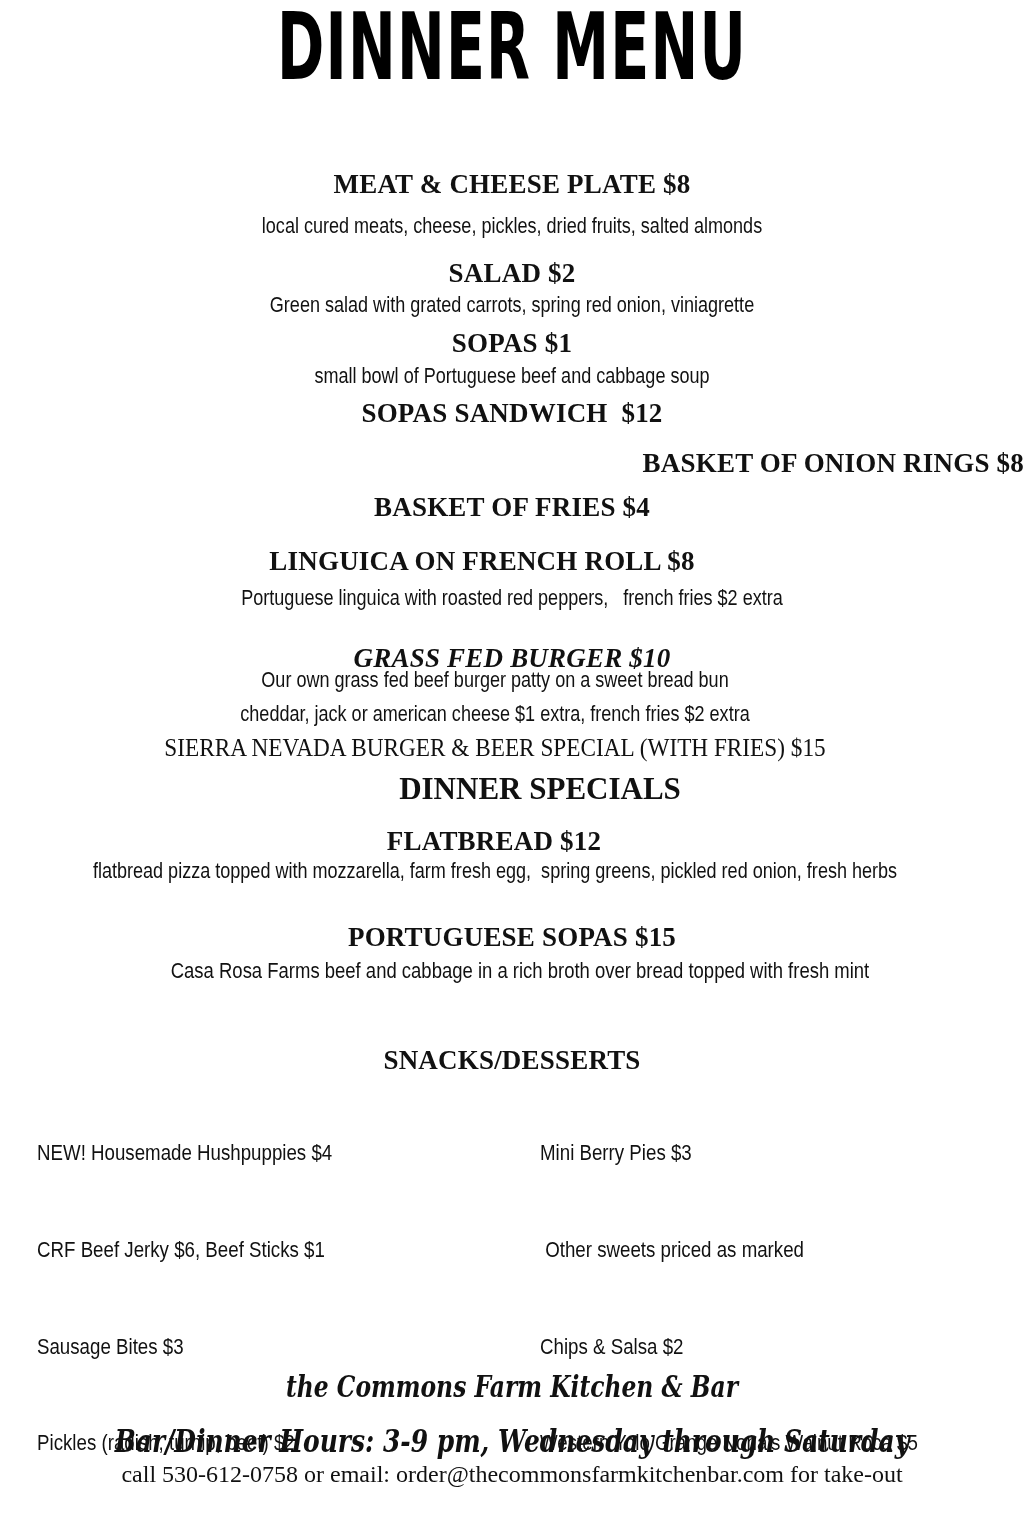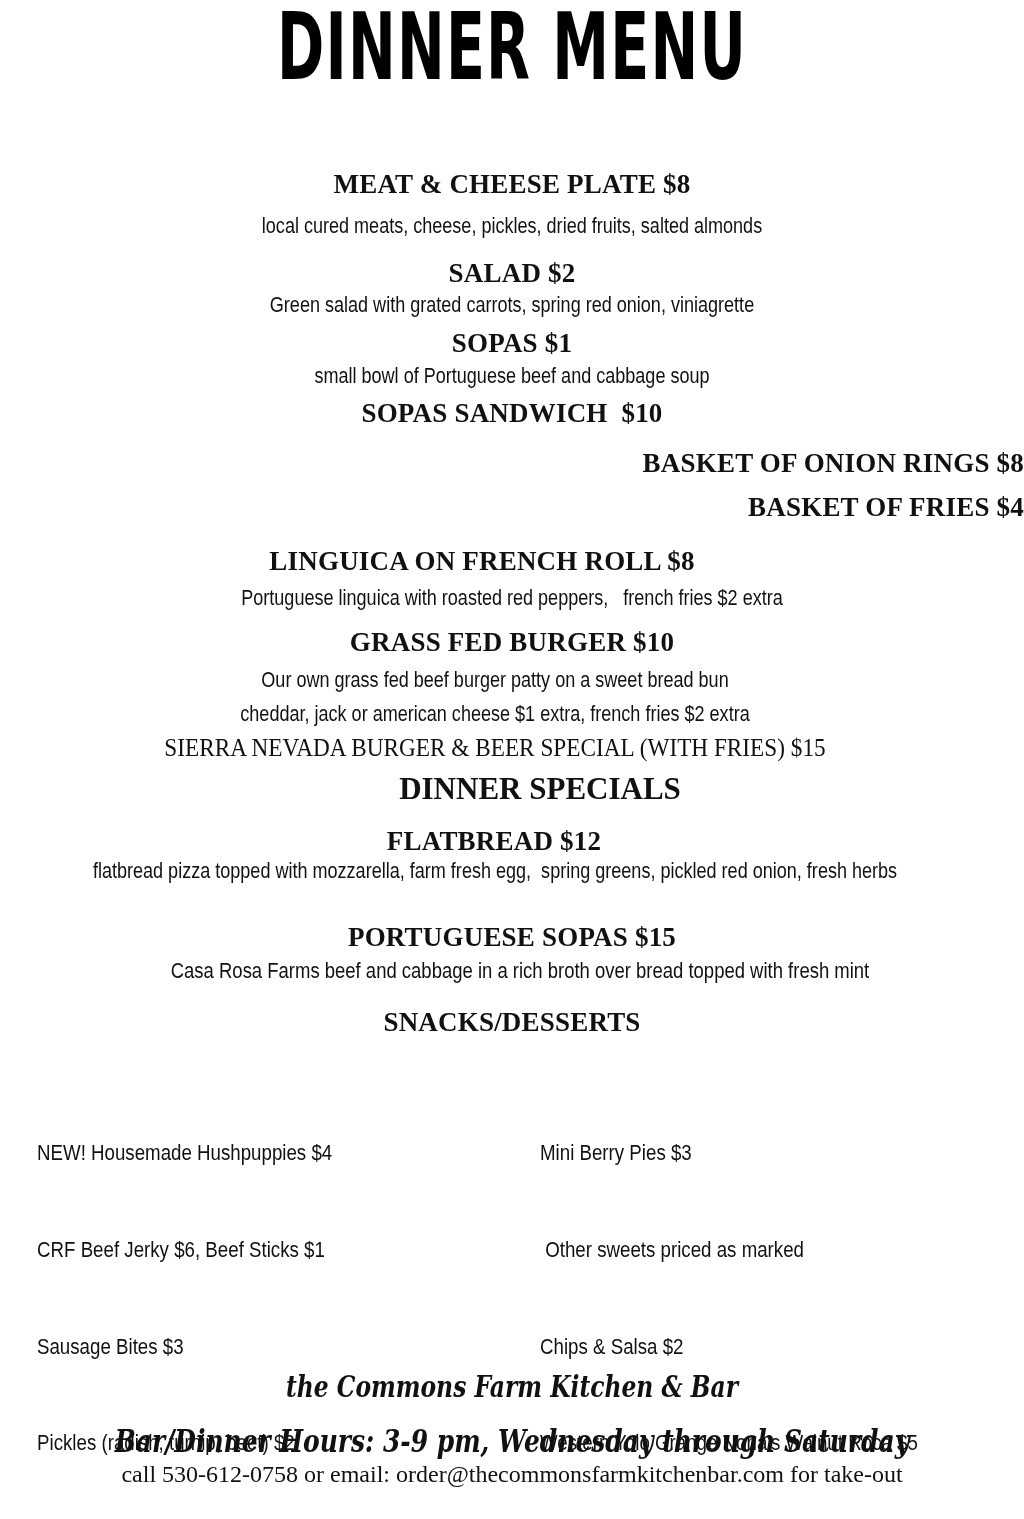--- a/index.html
+++ b/index.html
@@ -103,7 +103,7 @@
 <div class="abs head" style="top:327px;">SOPAS $1</div>
 <div class="abs desc" style="top:363px;">small bowl of Portuguese beef and cabbage soup</div>
 
-<div class="abs head" style="top:397px;white-space:pre;">SOPAS SANDWICH  $10</div>
+<div class="abs head" style="top:397px;white-space:pre;">SOPAS SANDWICH  $12</div>
 
 <div class="abs head" style="top:447px;text-align:right;">BASKET OF ONION RINGS $8</div>
 

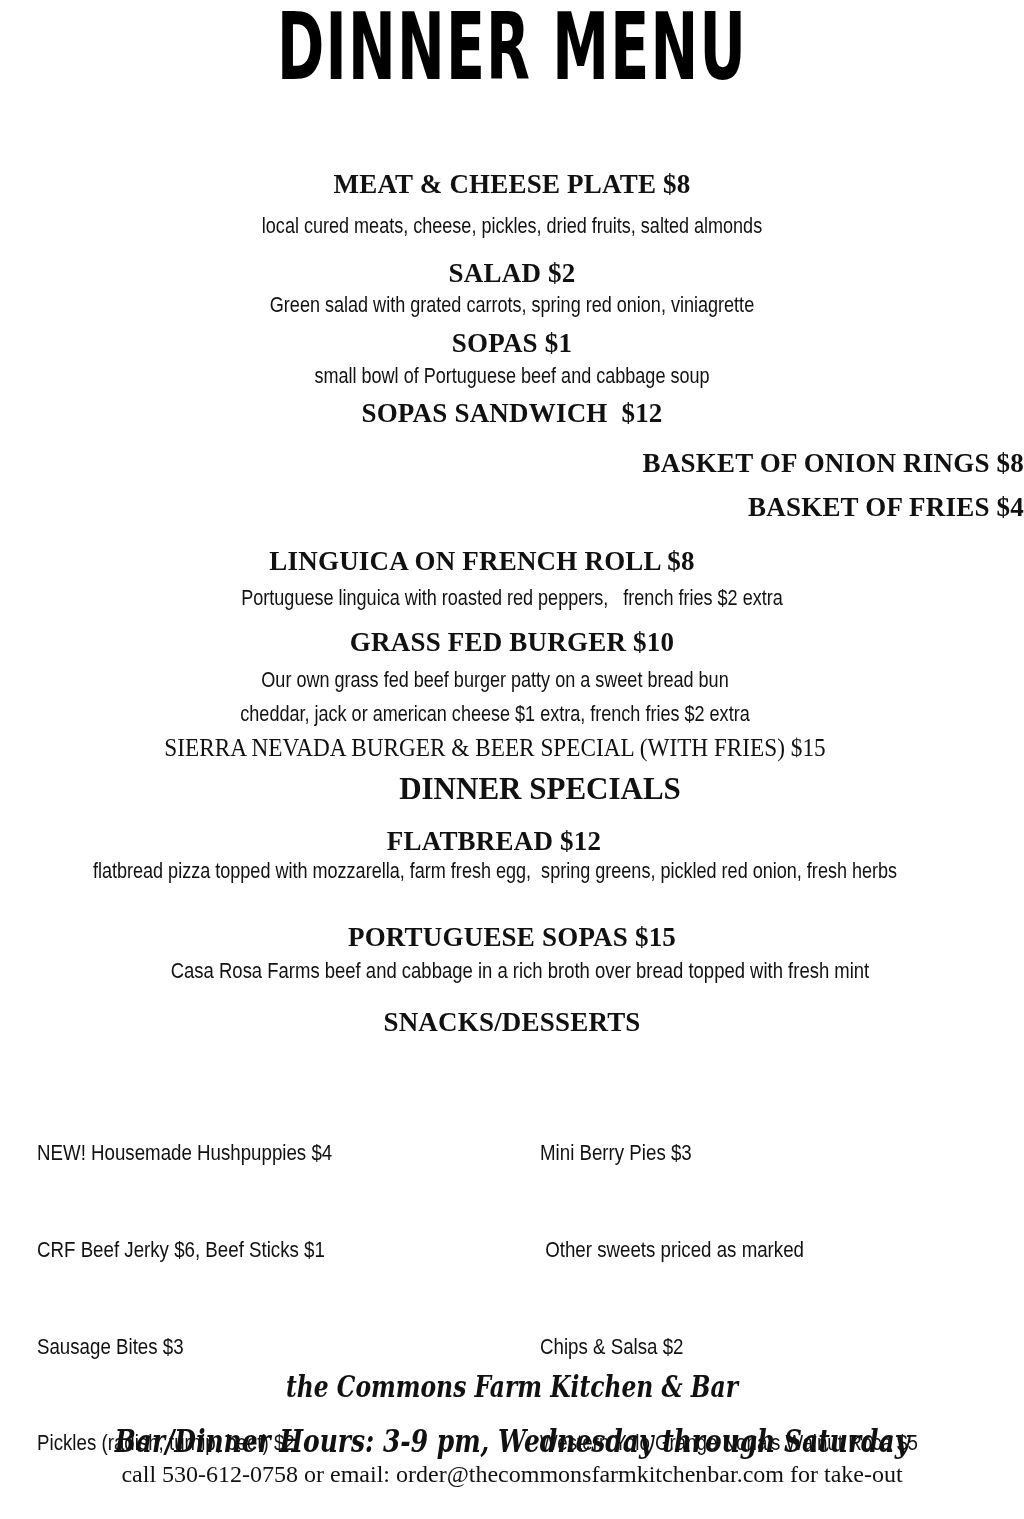--- a/index.html
+++ b/index.html
@@ -107,7 +107,7 @@
 
 <div class="abs head" style="top:447px;text-align:right;">BASKET OF ONION RINGS $8</div>
 
-<div class="abs head" style="top:491px;text-align:right;">BASKET OF FRIES $4</div>
+<div class="abs head" style="top:491px;">BASKET OF FRIES $4</div>
 
 <div class="abs head" style="top:545px;left:-30px;">LINGUICA ON FRENCH ROLL $8</div>
 <div class="abs desc" style="top:585px;white-space:pre;">Portuguese linguica with roasted red peppers,   french fries $2 extra</div>

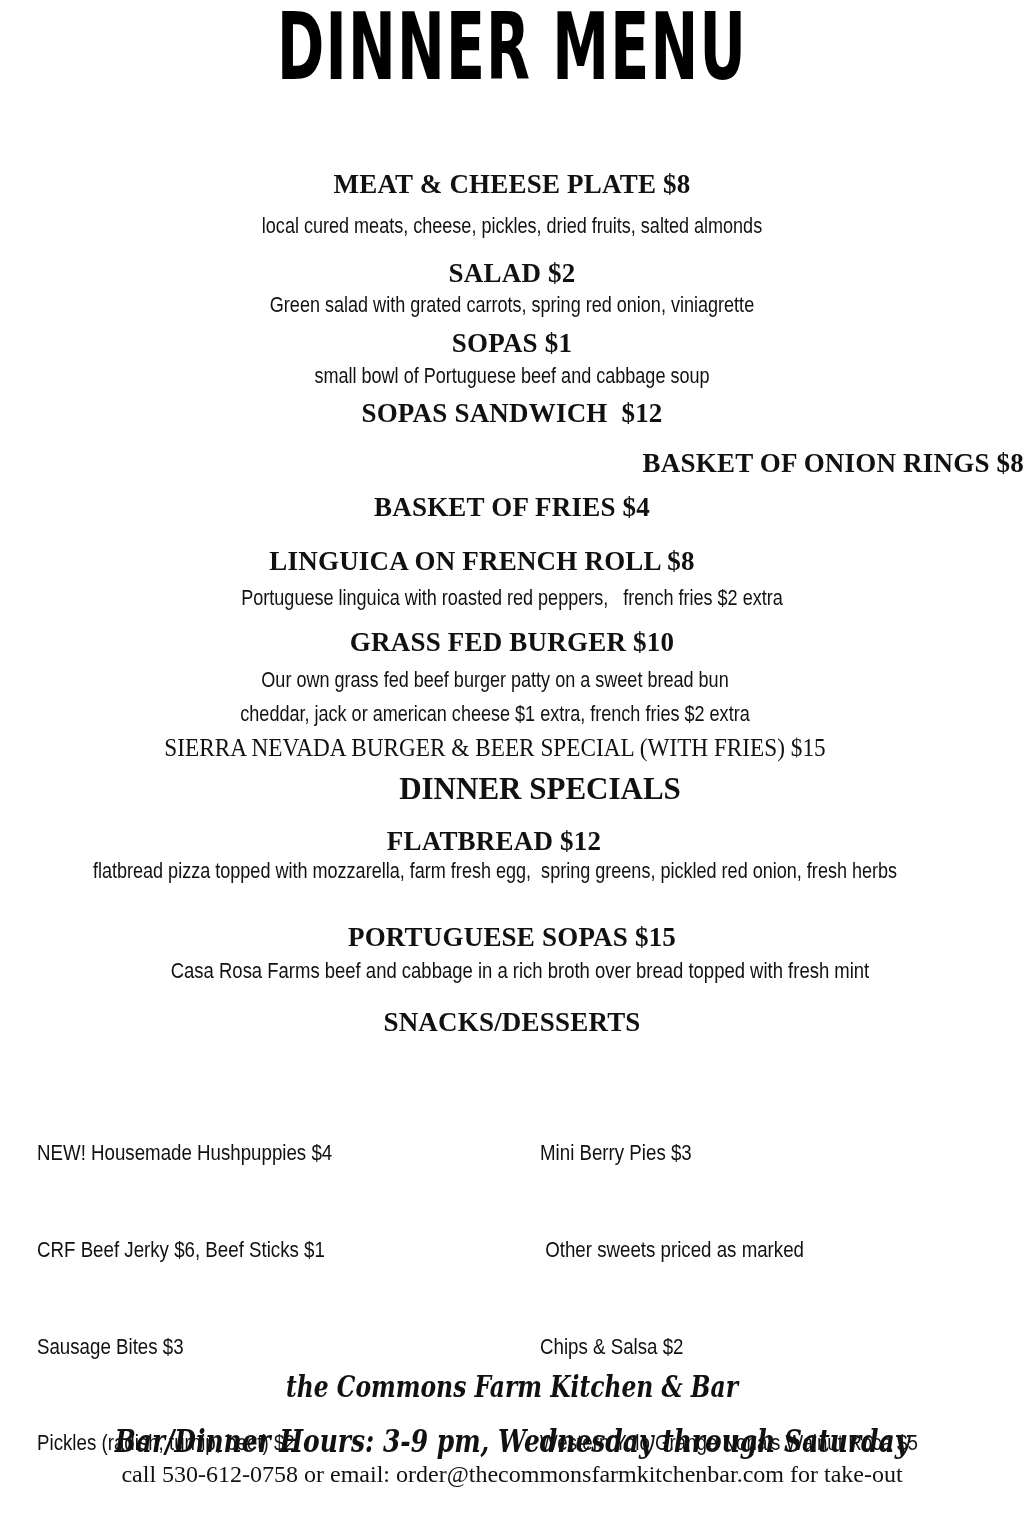--- a/index.html
+++ b/index.html
@@ -112,7 +112,7 @@
 <div class="abs head" style="top:545px;left:-30px;">LINGUICA ON FRENCH ROLL $8</div>
 <div class="abs desc" style="top:585px;white-space:pre;">Portuguese linguica with roasted red peppers,   french fries $2 extra</div>
 
-<div class="abs head" style="top:626px;">GRASS FED BURGER $10</div>
+<div class="abs head" style="top:642px;font-style:italic;">GRASS FED BURGER $10</div>
 <div class="abs desc" style="top:667px;left:-17px;">Our own grass fed beef burger patty on a sweet bread bun</div>
 <div class="abs desc" style="top:701px;left:-17px;">cheddar, jack or american cheese $1 extra, french fries $2 extra</div>
 

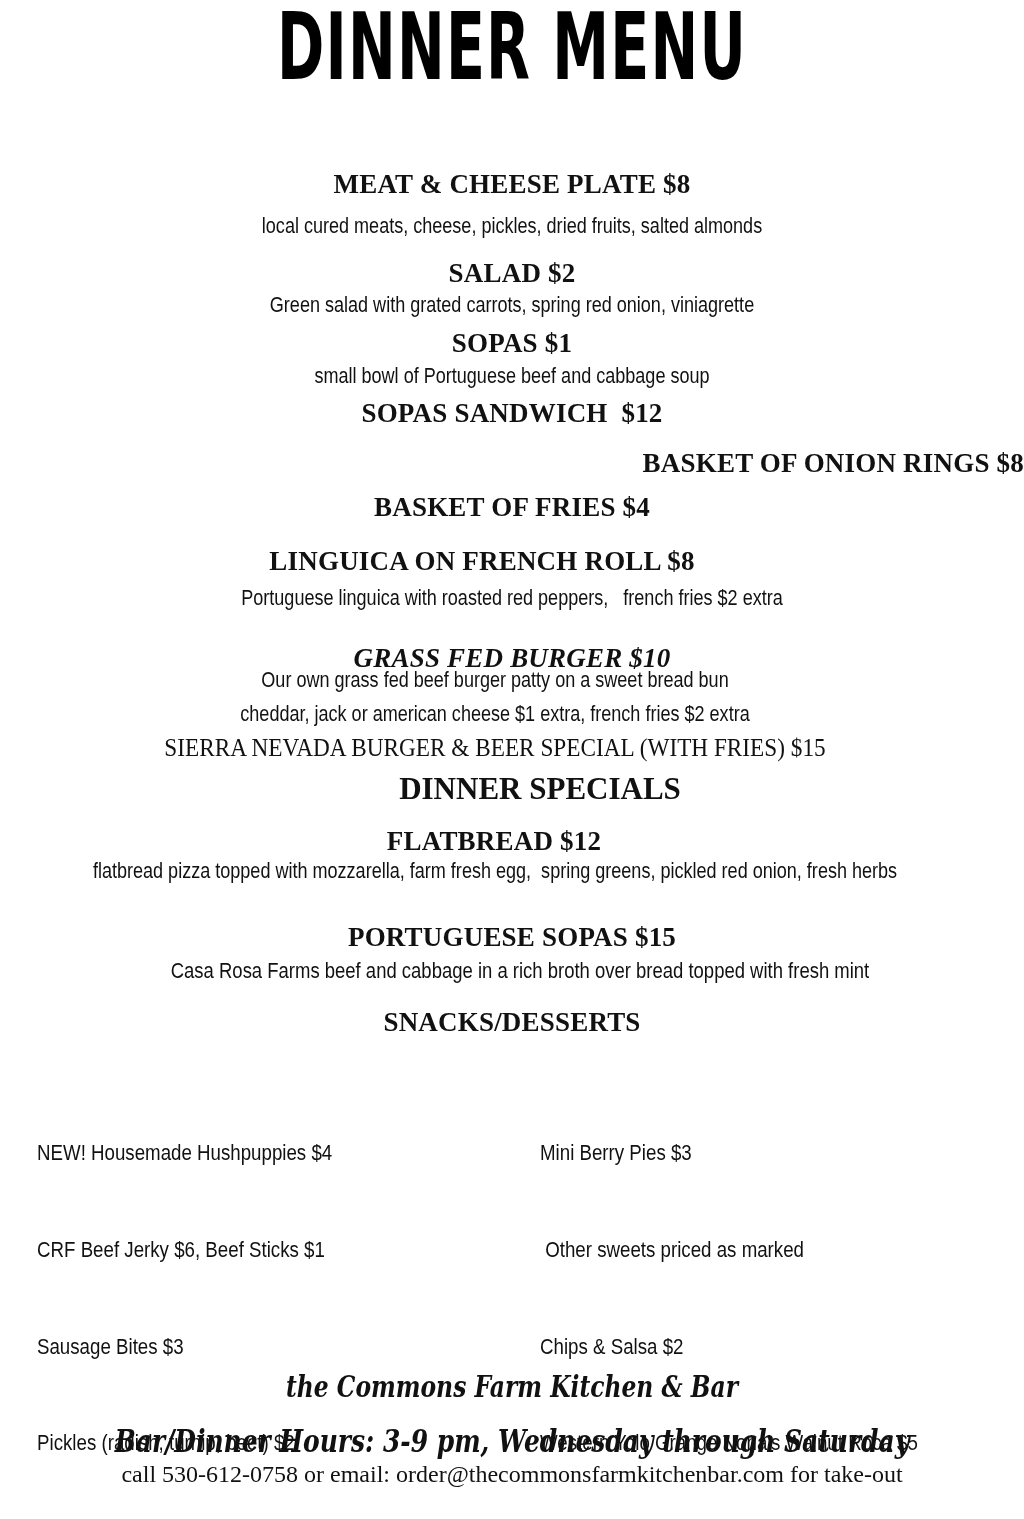--- a/index.html
+++ b/index.html
@@ -126,7 +126,7 @@
 <div class="abs head" style="top:921px;">PORTUGUESE SOPAS $15</div>
 <div class="abs desc-wide" style="top:958px;left:8px;">Casa Rosa Farms beef and cabbage in a rich broth over bread topped with fresh mint</div>
 
-<div class="abs head" style="top:1006px;">SNACKS/DESSERTS</div>
+<div class="abs head" style="top:1044px;">SNACKS/DESSERTS</div>
 
 <div class="col" style="left:37px;top:1073px;">
   <div>NEW! Housemade Hushpuppies $4</div>

